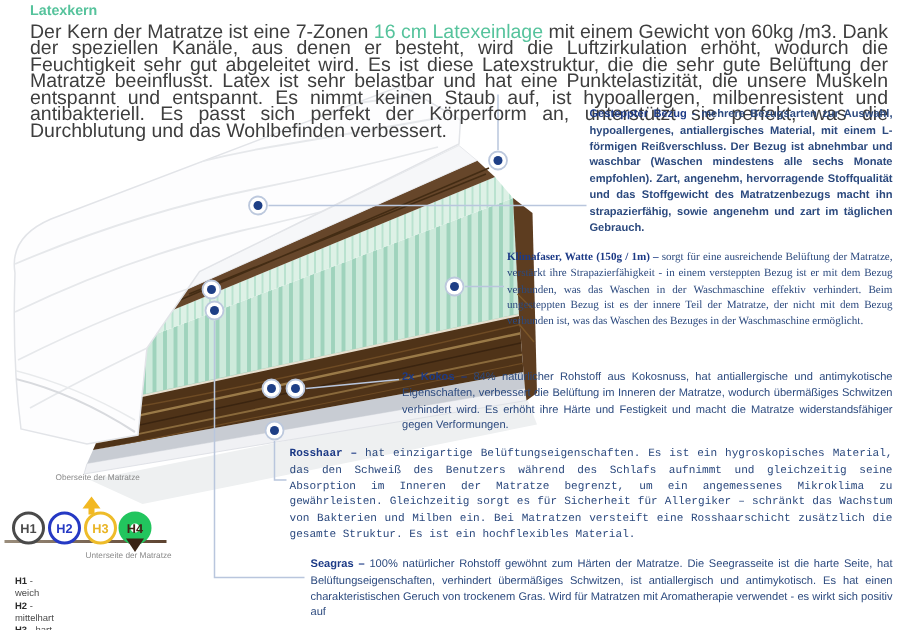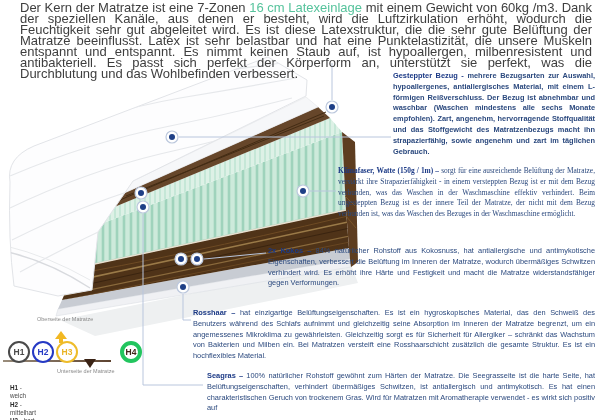--- a/index.html
+++ b/index.html
@@ -72,6 +72,7 @@
 <body>
 
 <div class="intro">
+  <h1>Latexkern</h1>
   <p><span>Der Kern der Matratze ist eine 7-Zonen </span><span class="hl">16 cm Latexeinlage</span><span> mit einem Gewicht von 60kg /m3. Dank der speziellen Kanäle, aus denen er besteht, wird die Luftzirkulation erhöht, wodurch die Feuchtigkeit sehr gut abgeleitet wird. Es ist diese Latexstruktur, die die sehr gute Belüftung der Matratze beeinflusst. Latex ist sehr belastbar und hat eine Punktelastizität, die unsere Muskeln entspannt und entspannt. Es nimmt keinen Staub auf, ist hypoallergen, milbenresistent und antibakteriell. Es passt sich perfekt der Körperform an, unterstützt sie perfekt, was die Durchblutung und das Wohlbefinden verbessert.</span></p>
 </div>
 

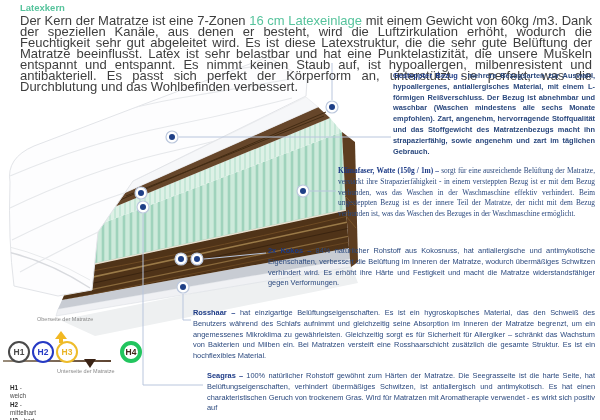--- a/index.html
+++ b/index.html
@@ -30,7 +30,7 @@
   #callout-0 { left: 393px; top: 71px; font-weight: bold; }
   #callout-1 { left: 338px; top: 166px; font-family: Liberation Serif, serif; }
   #callout-2 { left: 268px; top: 246px; }
-  #callout-3 { left: 193px; top: 308px; }
+  #callout-3 { left: 193px; top: 298px; font-family: Liberation Mono, monospace; }
   #callout-4 { left: 207px; top: 371px; }
   #mattress-svg { position: absolute; left: 0; top: 0; z-index: 1; pointer-events: none; }
 

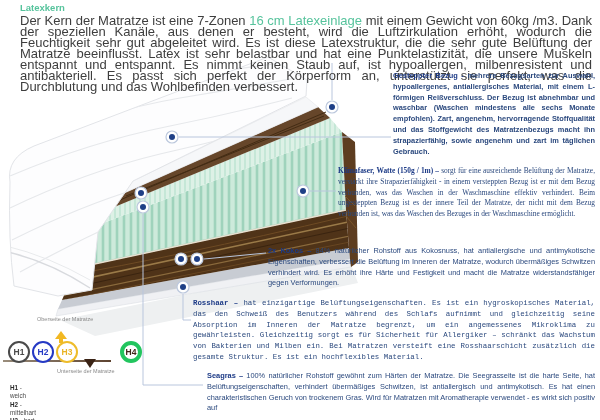--- a/index.html
+++ b/index.html
@@ -53,7 +53,7 @@
   #badge-0 { left: 8px;  border: 2px solid #4a4a4a; color: #4a4a4a; }
   #badge-1 { left: 32px; border: 2px solid #2539c4; color: #2539c4; }
   #badge-2 { left: 56px; border: 2px solid #eebc2a; color: #e9b424; }
-  #badge-3 { left: 79px; border: 4px solid #22c55e; color: #3f2517; margin-left: 41px; }
+  #badge-3 { left: 79px; border: 8px solid #22c55e; color: #3f2517; }
   .arrow-up-tri {
     position: absolute; left: 55px; top: 331px; width: 0; height: 0;
     border-left: 6px solid transparent; border-right: 6px solid transparent;

